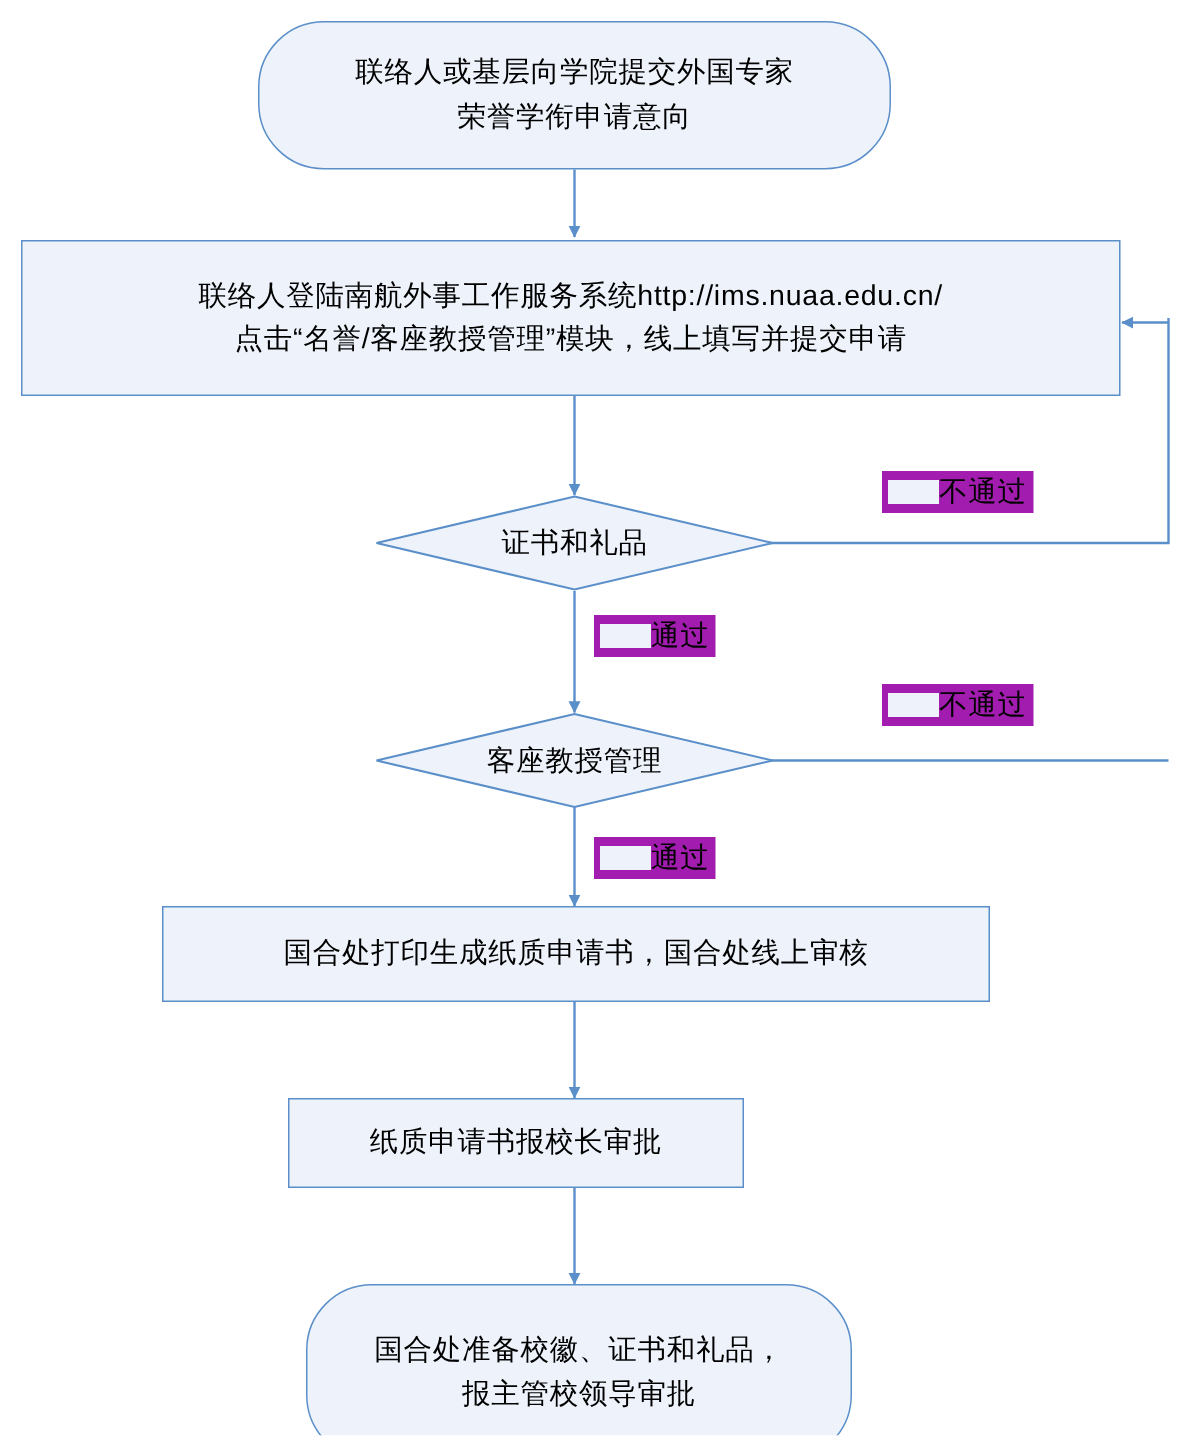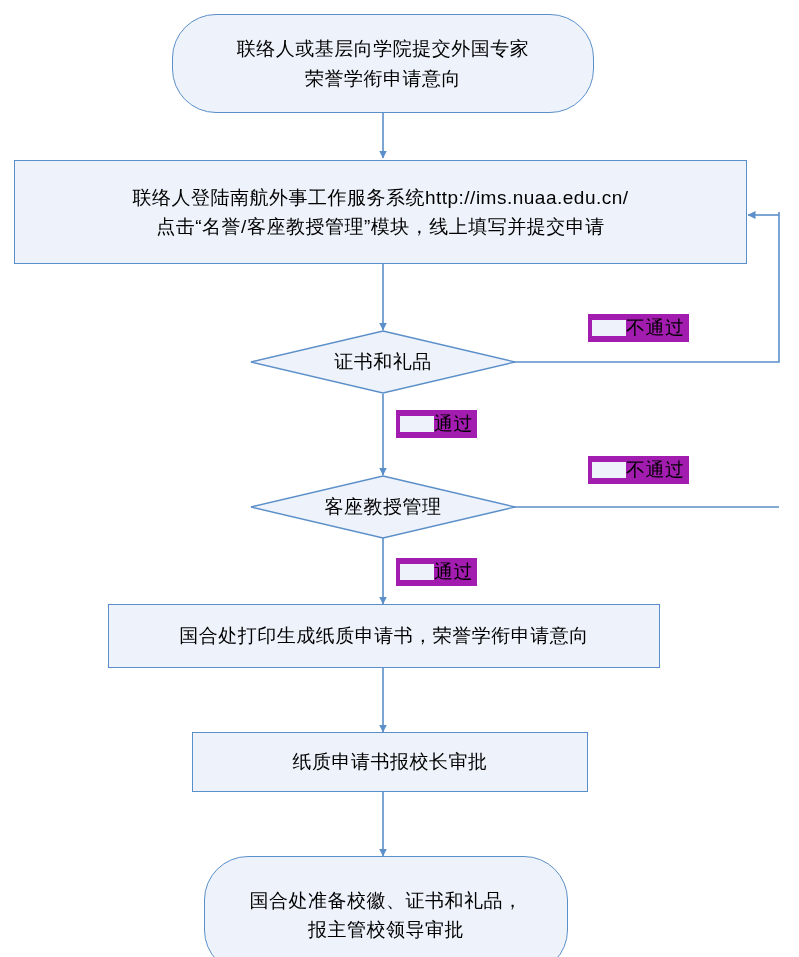--- a/index.html
+++ b/index.html
@@ -136,7 +136,7 @@
   </div>
 
   <div class="node rect" style="left:108px; top:604px; width:552px; height:64px;">
-    <div class="line">国合处打印生成纸质申请书，荣誉学衔申请意向</div>
+    <div class="line">国合处打印生成纸质申请书，国合处线上审核</div>
   </div>
 
   <div class="node rect" style="left:192px; top:732px; width:396px; height:60px;">

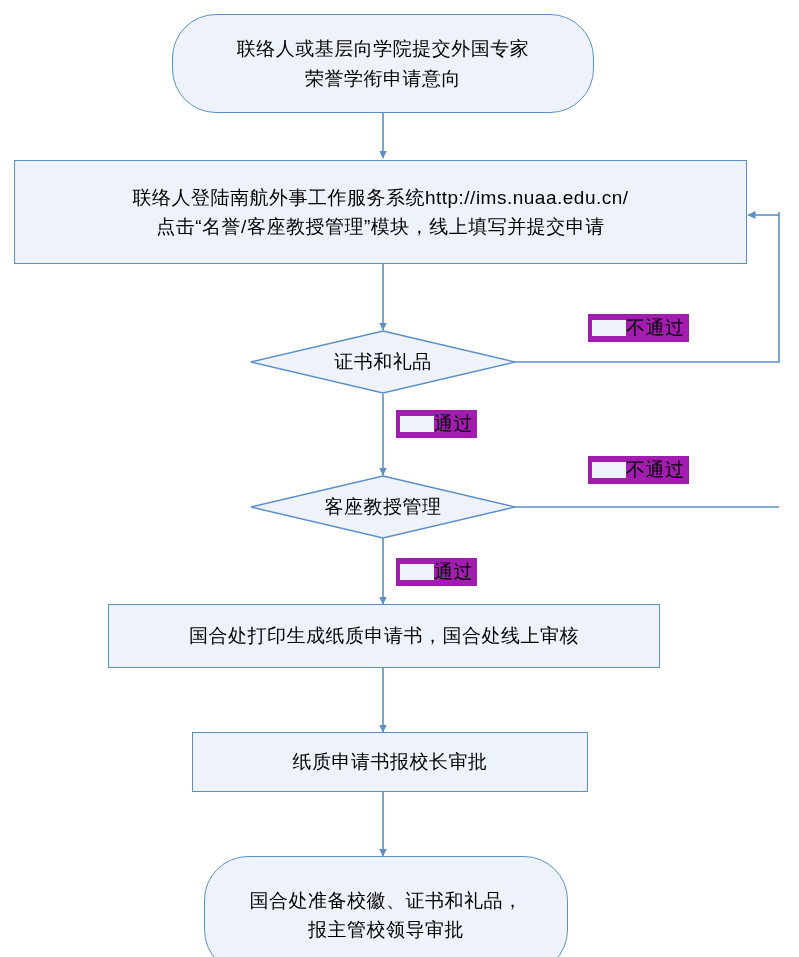--- a/index.html
+++ b/index.html
@@ -139,7 +139,7 @@
     <div class="line">国合处打印生成纸质申请书，国合处线上审核</div>
   </div>
 
-  <div class="node rect" style="left:192px; top:732px; width:396px; height:60px;">
+  <div class="node rect" style="left:192px; top:732px; width:304px; height:60px;">
     <div class="line">纸质申请书报校长审批</div>
   </div>
 

